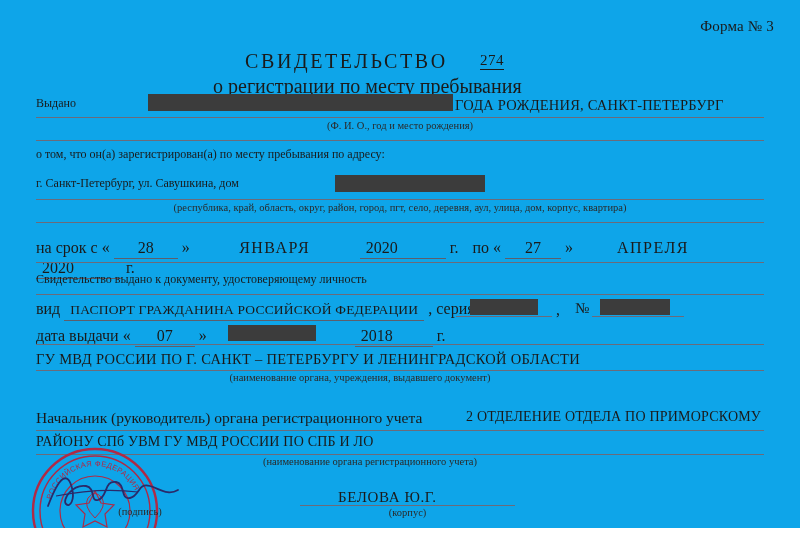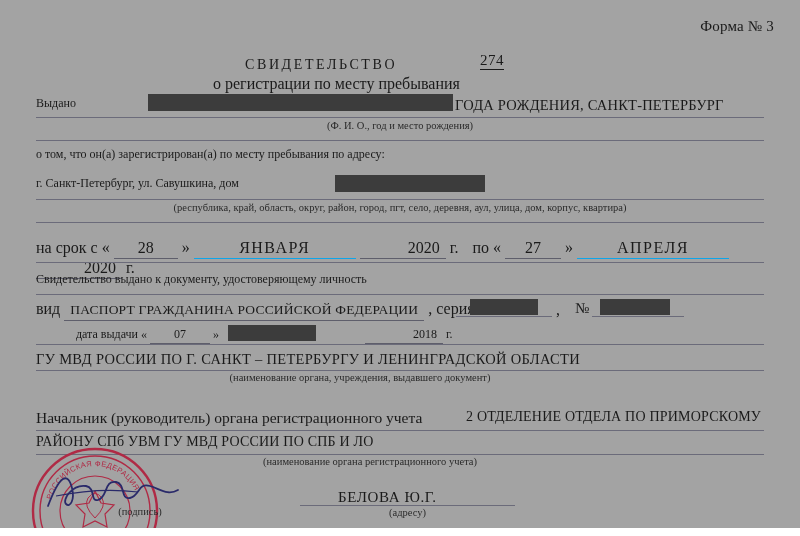--- a/index.html
+++ b/index.html
@@ -15,7 +15,7 @@
     position: relative;
     width: 800px;
     height: 536px;
-    background: #a3a3a3;
+    background: #0ea5e9;
     overflow: hidden;
   }
   .abs { position: absolute; }

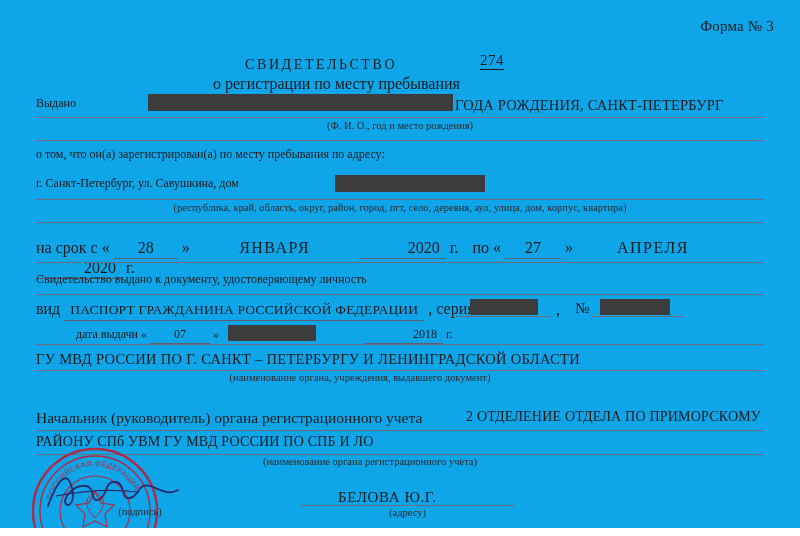--- a/index.html
+++ b/index.html
@@ -28,9 +28,9 @@
   }
 
   .title-main {
-    top: 57px;
+    top: 50px;
     left: 245px;
-    font-size: 14px;
+    font-size: 20px;
     letter-spacing: 2.6px;
     font-weight: 400;
   }

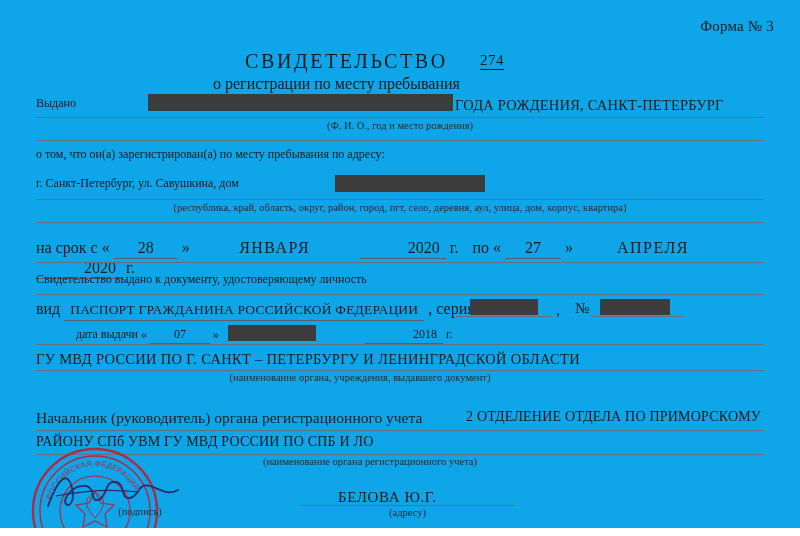--- a/index.html
+++ b/index.html
@@ -45,7 +45,7 @@
   .title-sub {
     top: 75px;
     left: 213px;
-    font-size: 16px;
+    font-size: 20px;
   }
 
   .lbl { font-size: 12px; }

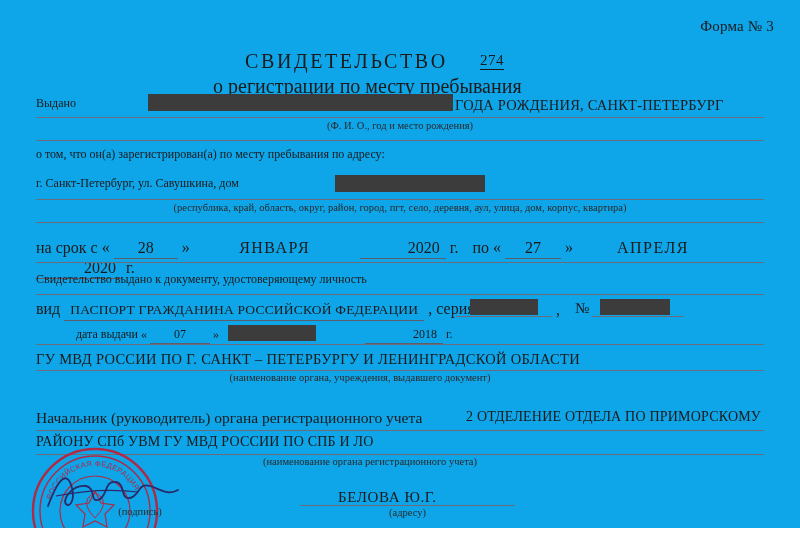--- a/index.html
+++ b/index.html
@@ -105,7 +105,7 @@
   }
   .u-year {
     display: inline-block;
-    text-align: right;
+    text-align: left;
     border-bottom: 1px solid #5e5e6b;
     padding: 0 6px 1px 6px;
   }

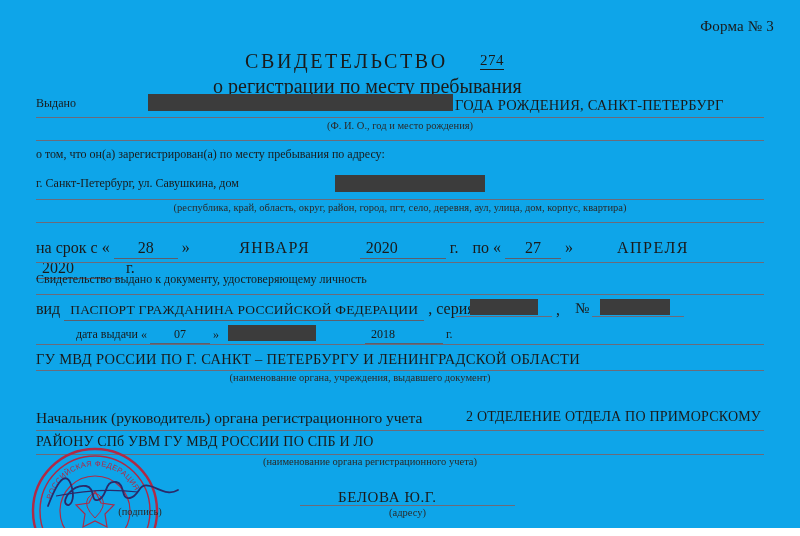--- a/index.html
+++ b/index.html
@@ -130,7 +130,7 @@
   .redact-num { top: 299px; left: 600px; width: 70px; height: 16px; }
   .num-rule { top: 316px; left: 592px; width: 92px; }
 
-  .row-data { top: 327px; left: 36px; font-size: 12px; margin-left: 40px; }
+  .row-data { top: 327px; left: 36px; font-size: 16px; }
   .redact-month2 { top: 325px; left: 228px; width: 88px; height: 16px; }
   .month2-rule { top: 344px; left: 205px; width: 130px; }
 

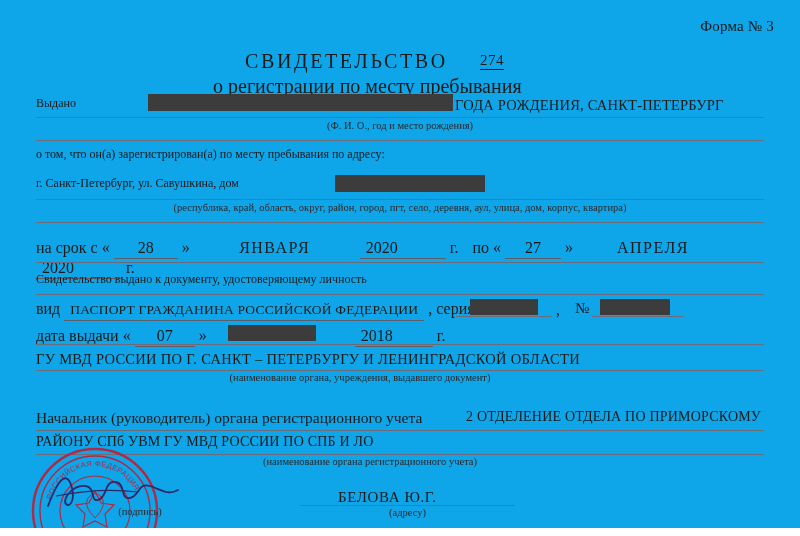--- a/index.html
+++ b/index.html
@@ -280,7 +280,7 @@
   <div class="abs cap-5 small-lbl">(подпись)</div>
   <div class="abs fio-name">БЕЛОВА Ю.Г.</div>
   <div class="abs rule rule-11"></div>
-  <div class="abs cap-6 small-lbl">(адресу)</div>
+  <div class="abs cap-6 small-lbl">(корпус)</div>
 
   <div class="abs bottom-bar"></div>
 </div>

